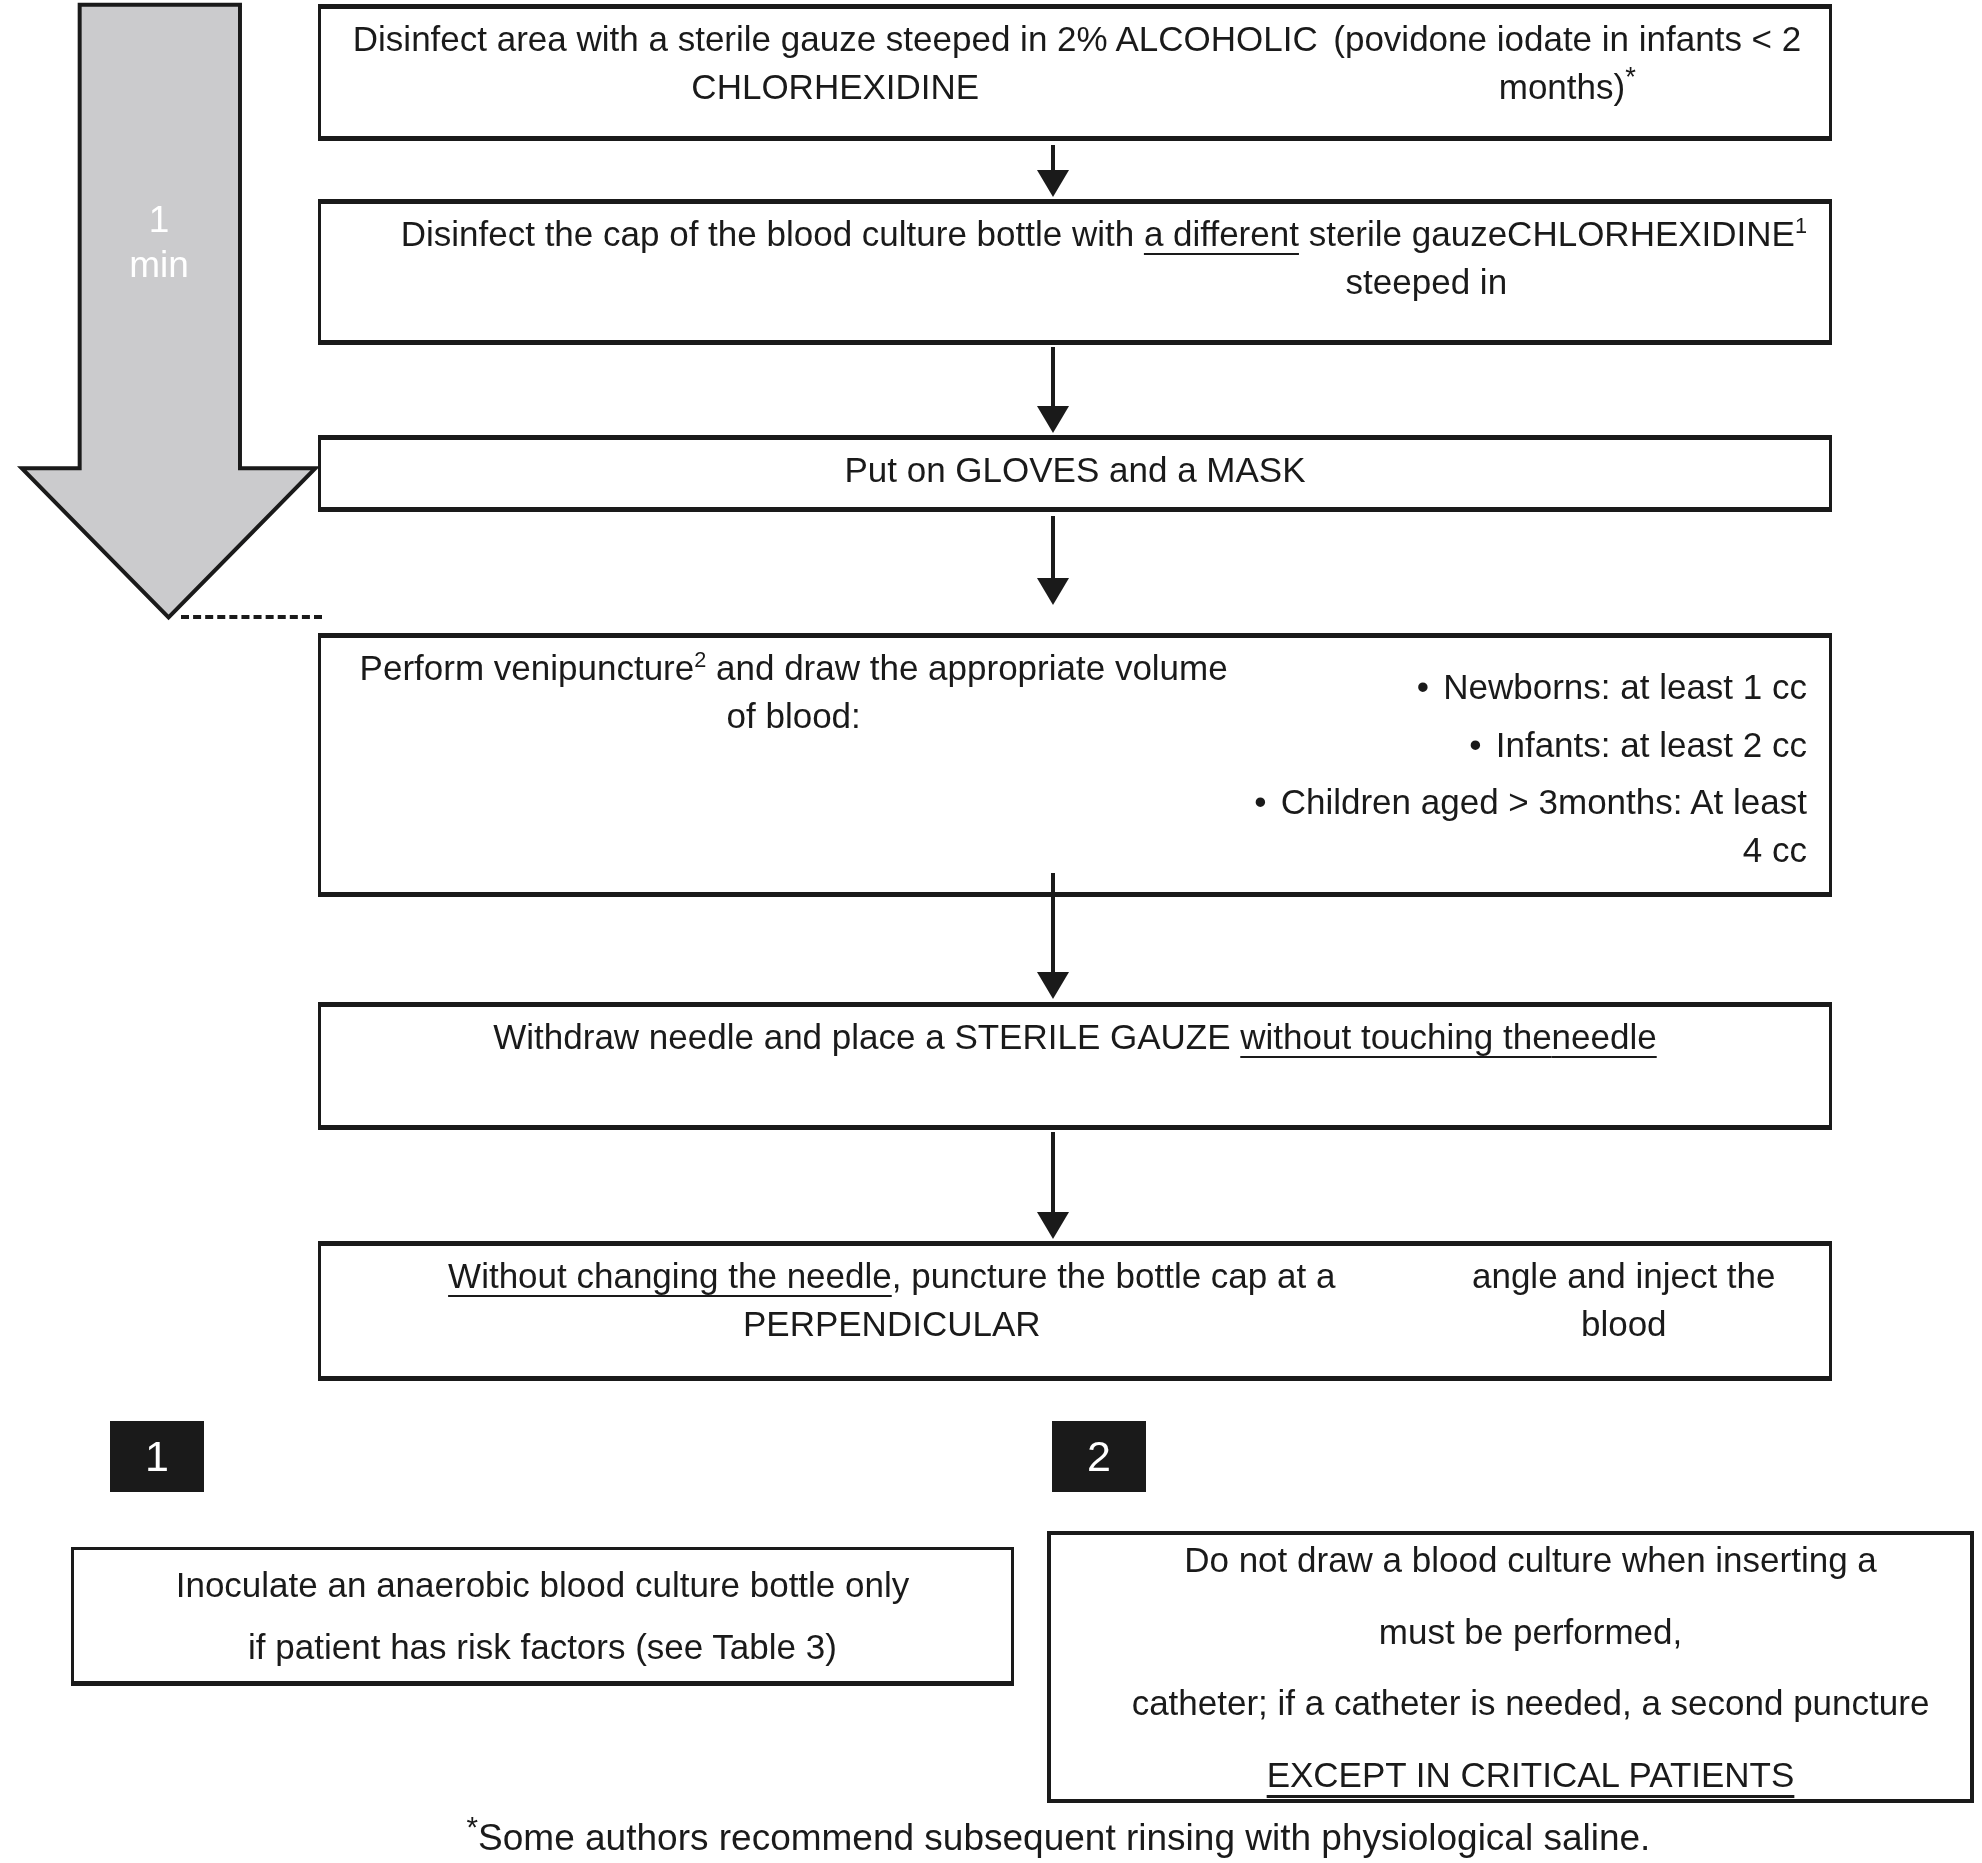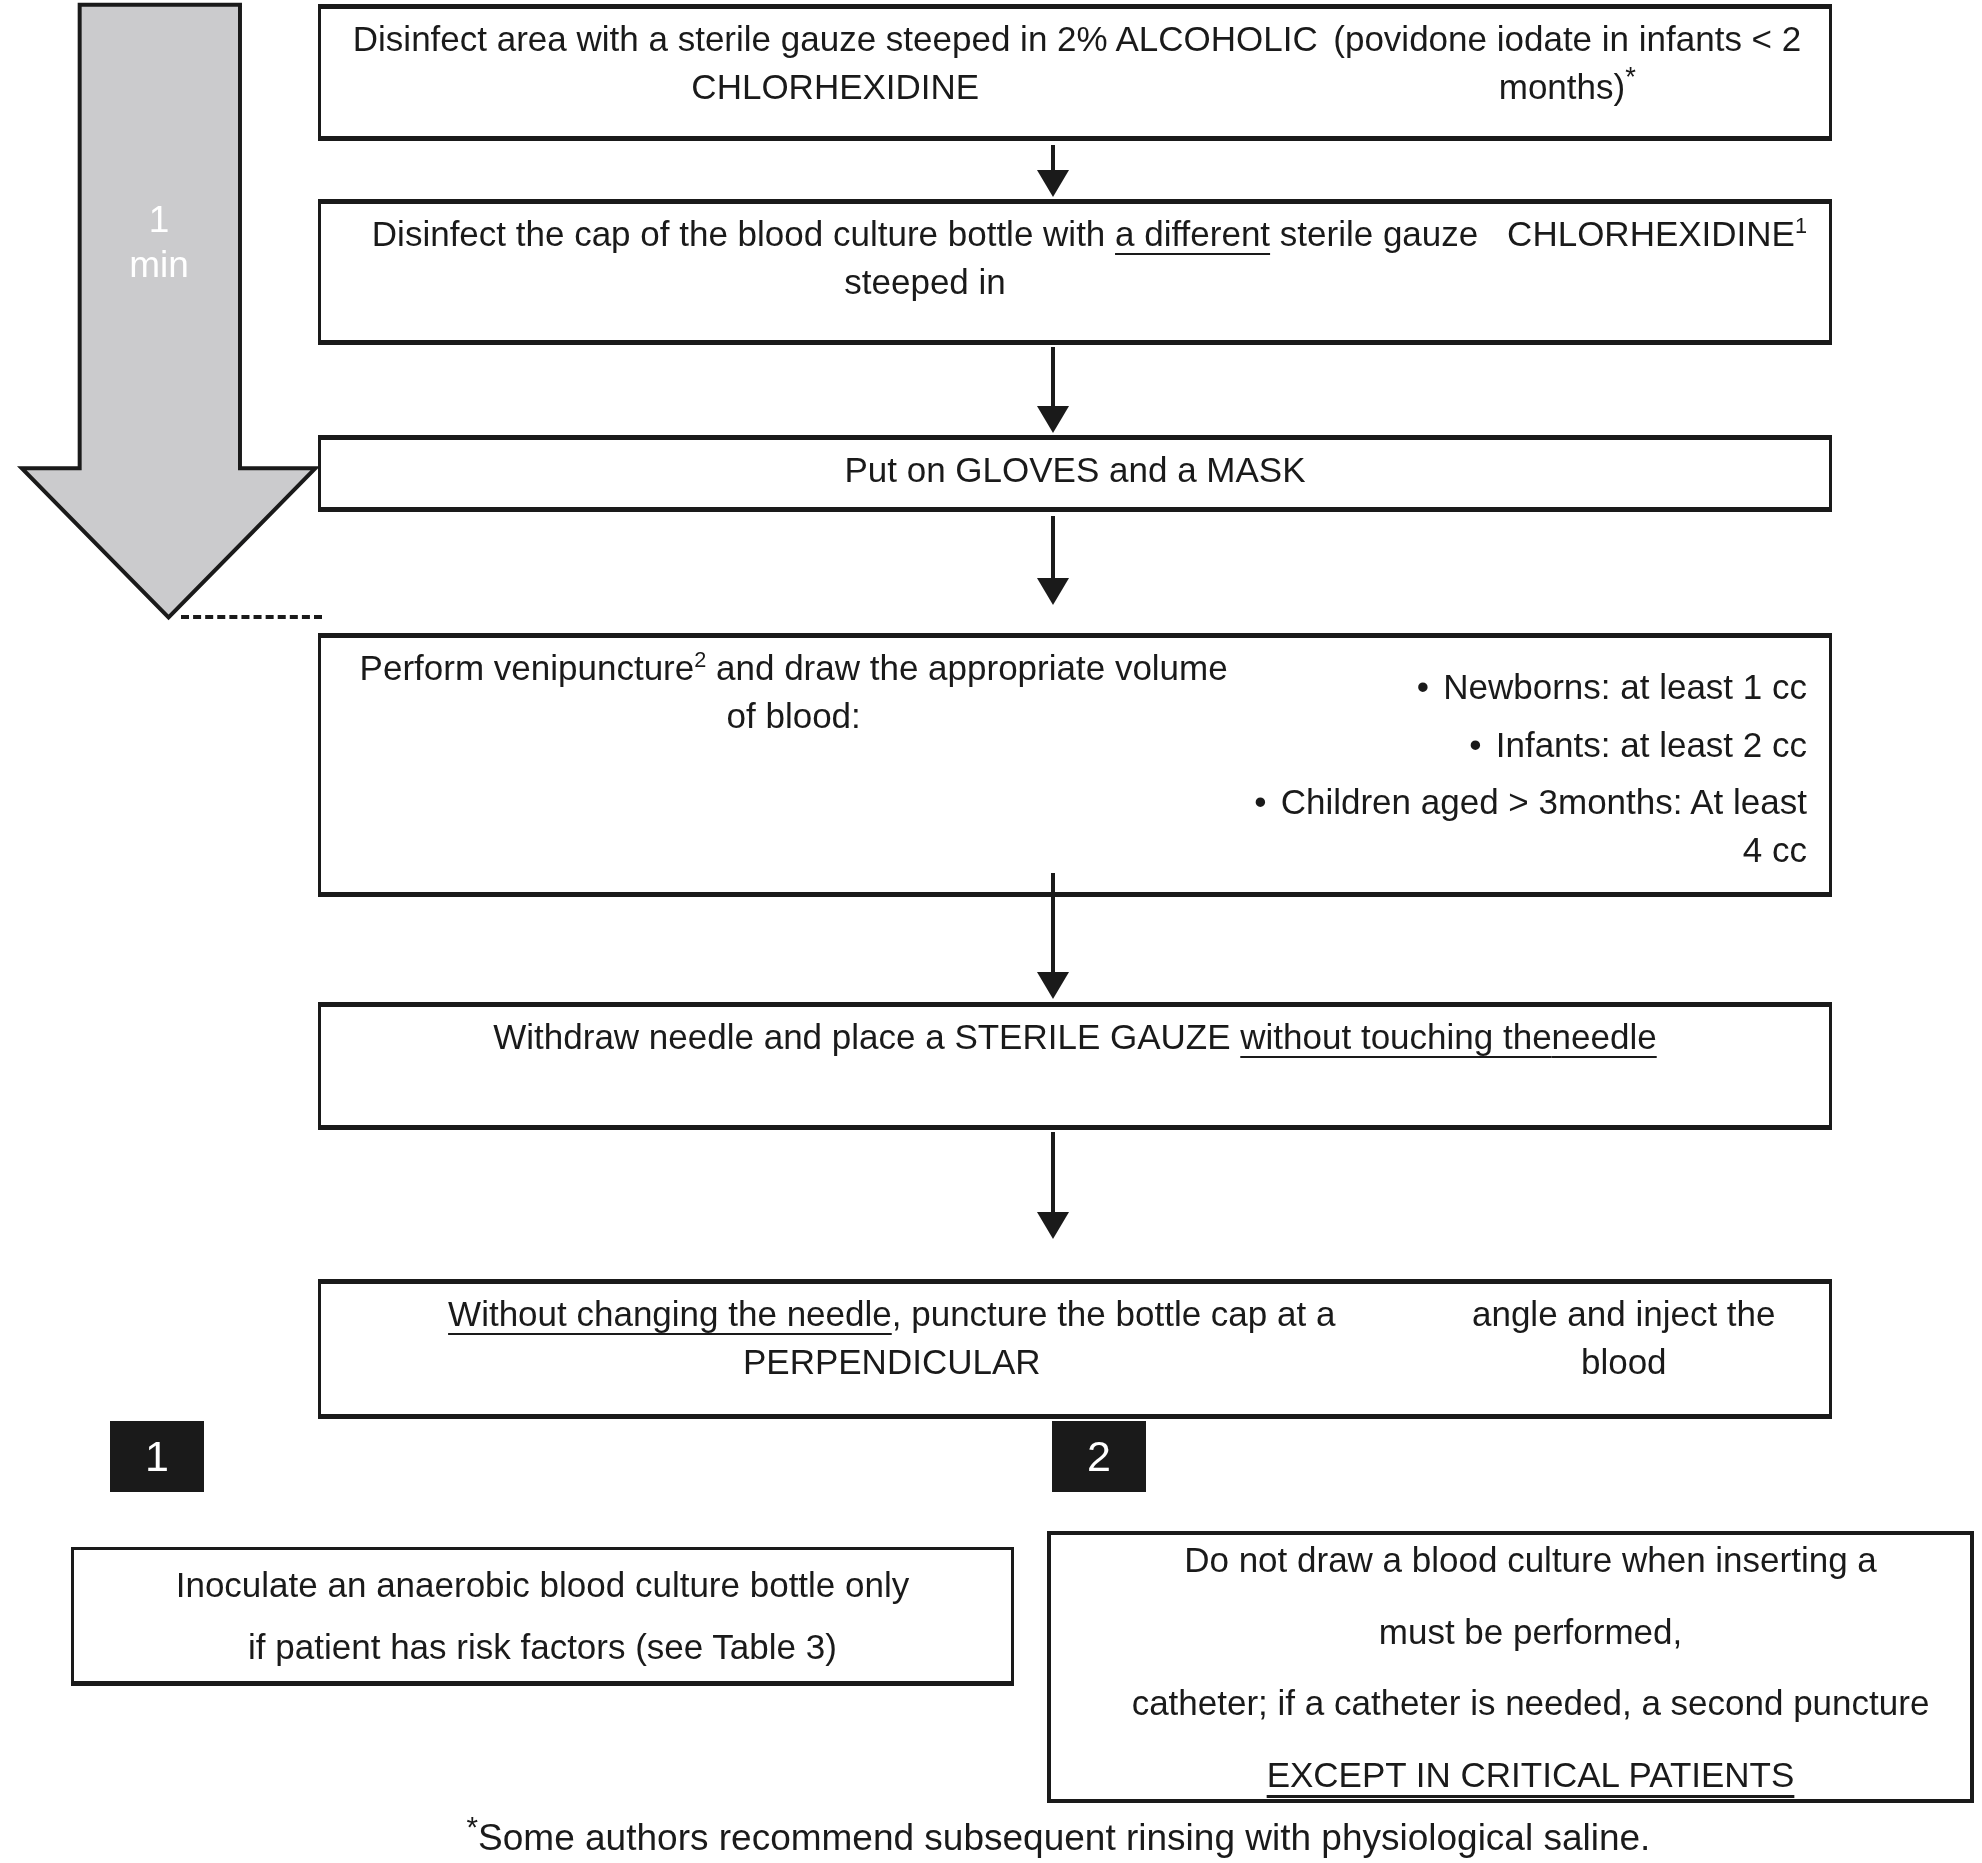--- a/index.html
+++ b/index.html
@@ -51,7 +51,7 @@
 
   
   #box-disinfect-area  { top: 4px;    height: 137px; }
-  #box-disinfect-cap   { top: 199px;  height: 146px; }
+  #box-disinfect-cap   { top: 199px;  height: 146px; text-align: right; }
   #box-gloves-mask     { top: 435px;  height: 77px;  }
   #box-venipuncture    { top: 633px;  height: 264px; padding-left: 20px; }
   #box-withdraw-needle { top: 1002px; height: 128px; }

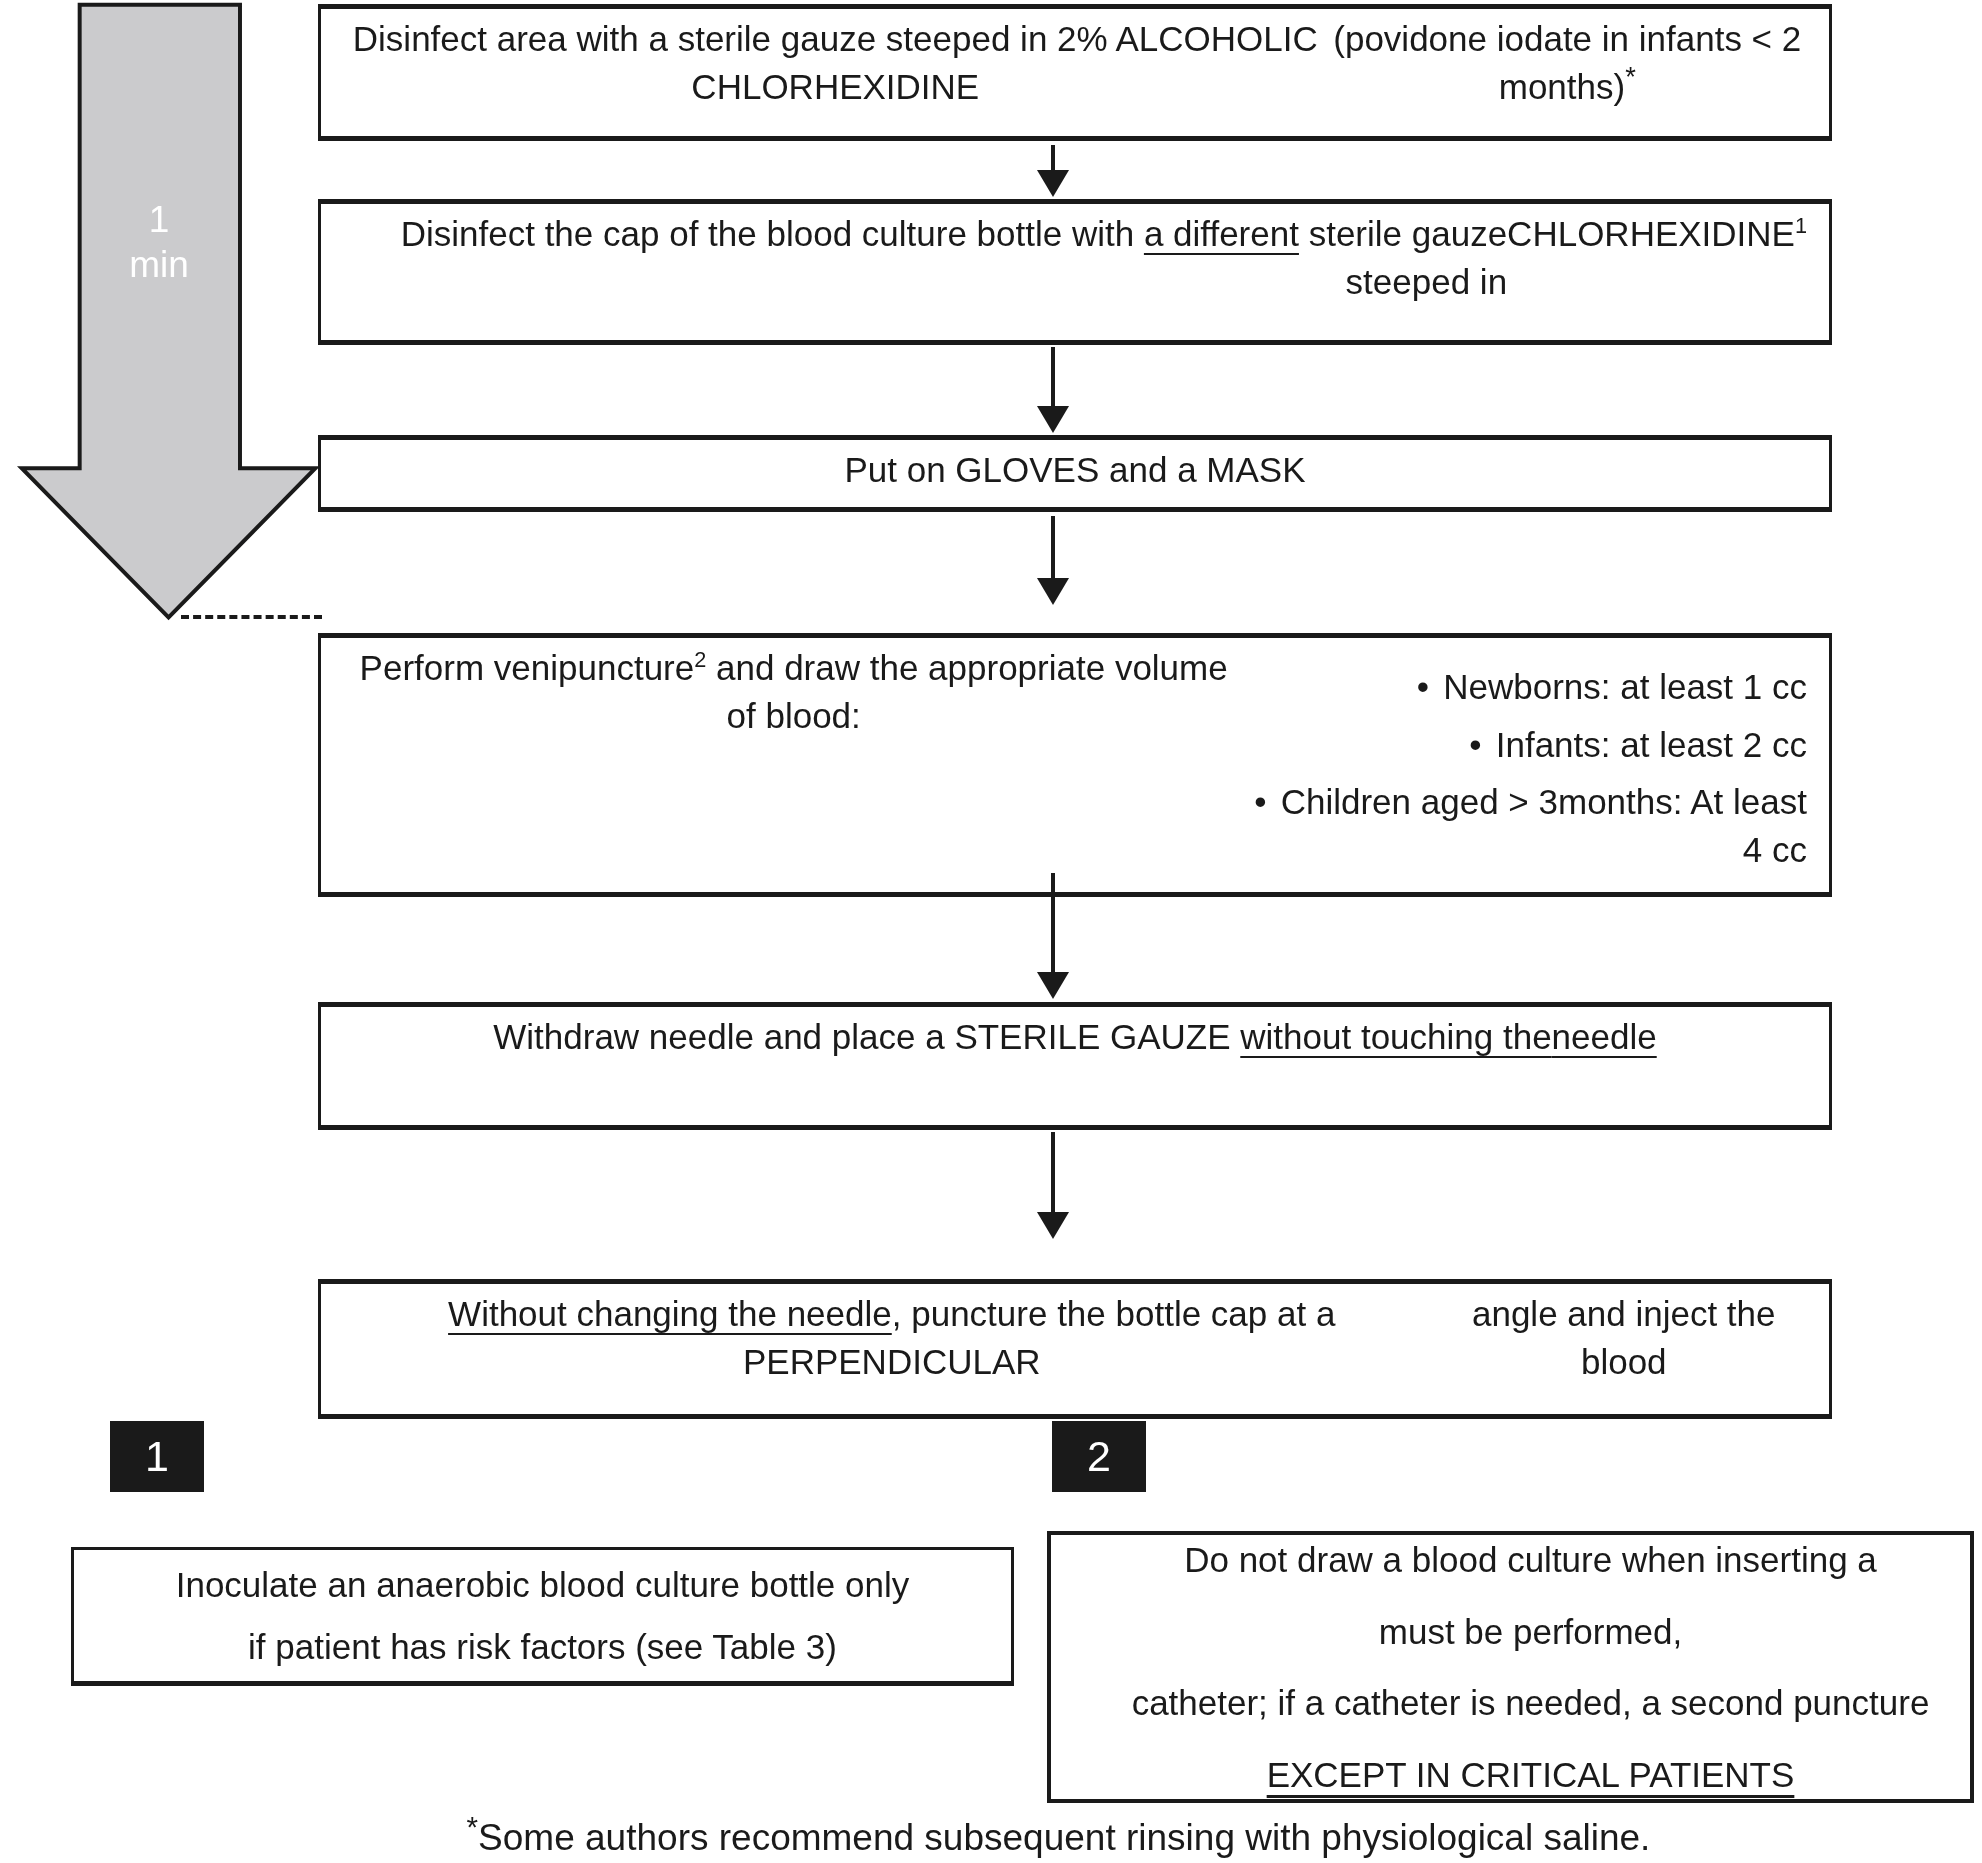--- a/index.html
+++ b/index.html
@@ -55,7 +55,7 @@
   #box-gloves-mask     { top: 435px;  height: 77px;  }
   #box-venipuncture    { top: 633px;  height: 264px; padding-left: 20px; }
   #box-withdraw-needle { top: 1002px; height: 128px; }
-  #box-inject-blood    { top: 1241px; height: 140px; margin-top: 38px; }
+  #box-inject-blood    { top: 1241px; height: 140px; }
 
   
   .bullet-list {

